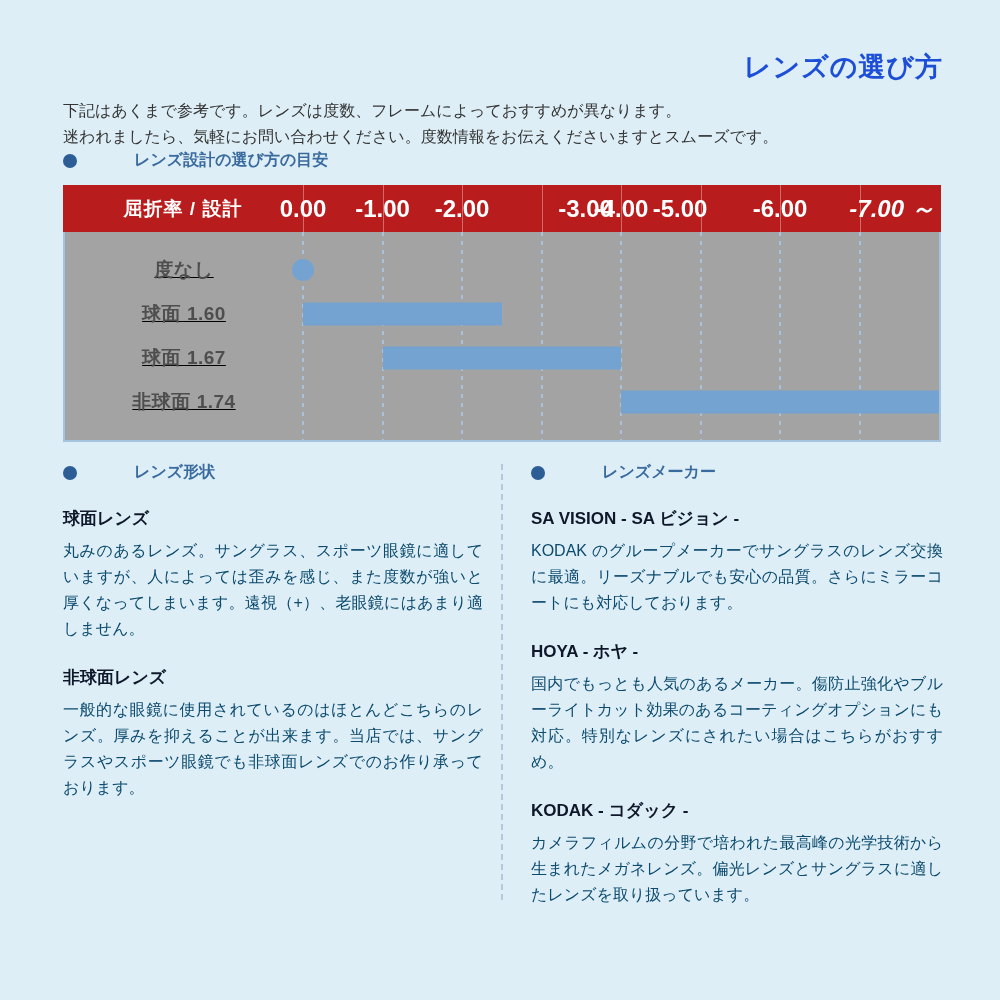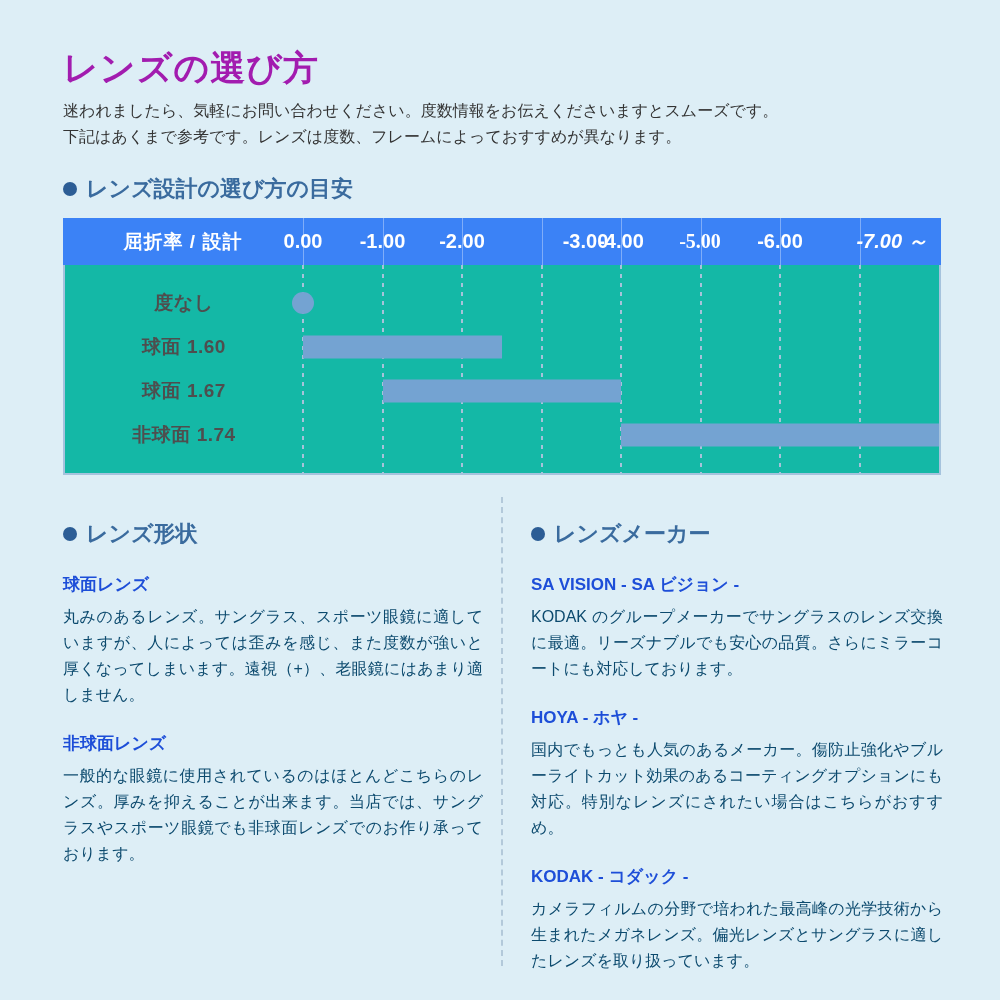--- a/index.html
+++ b/index.html
@@ -7,7 +7,7 @@
   .page{padding:52px 57px 0 63px;box-sizing:border-box;width:1000px;height:1000px;}
 
   
-  .page-title{margin:0;font-size:35px;line-height:31px;font-weight:bold;color:#a21caf;letter-spacing:1px;}
+  .page-title{margin:0;font-size:27px;line-height:31px;font-weight:bold;color:#1d4ed8;letter-spacing:1px;text-align:right;}
   .intro{margin-top:15px;font-size:16px;line-height:26px;color:#333;}
   .section-head{margin-top:24px;font-size:22px;font-weight:bold;color:#3a6b9e;display:flex;align-items:center;}
   .bullet{width:14px;height:14px;border-radius:50%;background:#2c5d95;display:inline-block;margin-right:9px;flex:0 0 auto;}

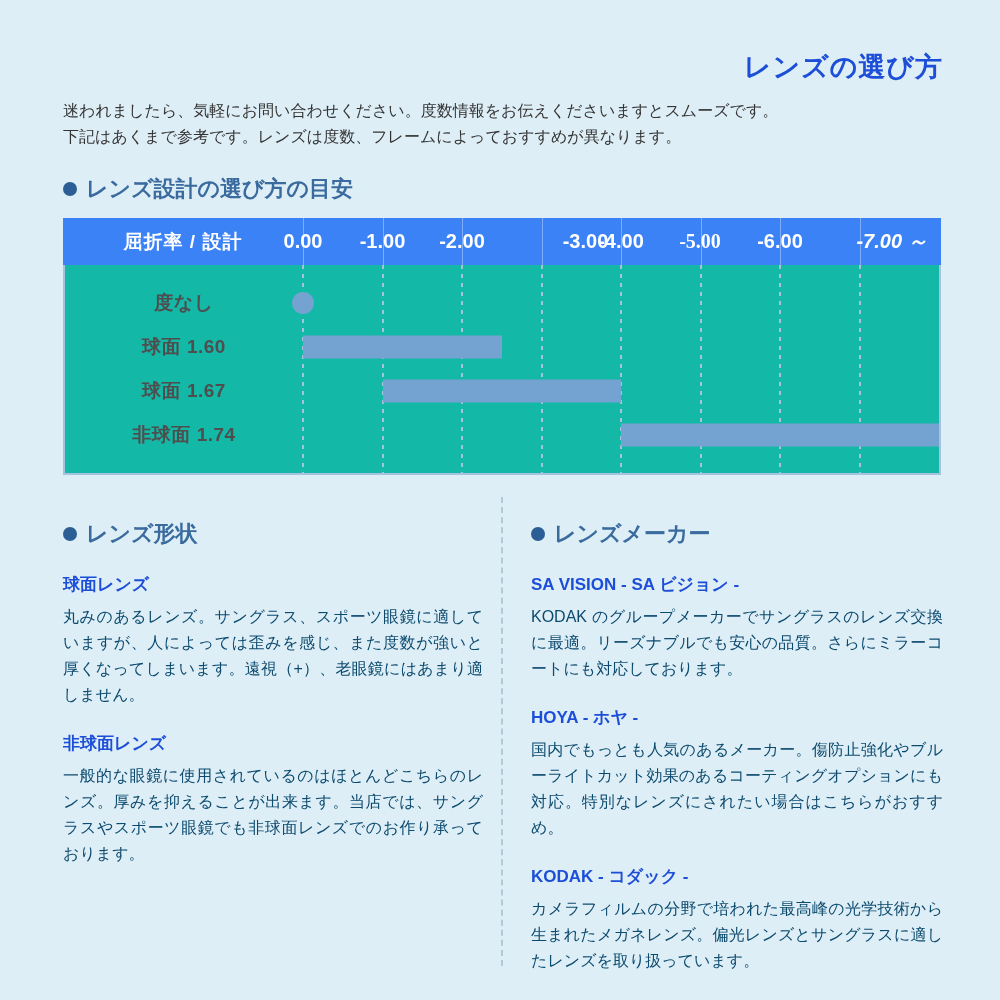--- a/index.html
+++ b/index.html
@@ -45,8 +45,8 @@
   <h1 class="page-title">レンズの選び方</h1>
 
   <div class="intro">
+    <div>下記はあくまで参考です。レンズは度数、フレームによっておすすめが異なります。</div>
     <div>迷われましたら、気軽にお問い合わせください。度数情報をお伝えくださいますとスムーズです。</div>
-    <div>下記はあくまで参考です。レンズは度数、フレームによっておすすめが異なります。</div>
   </div>
 
   <div class="section-head">

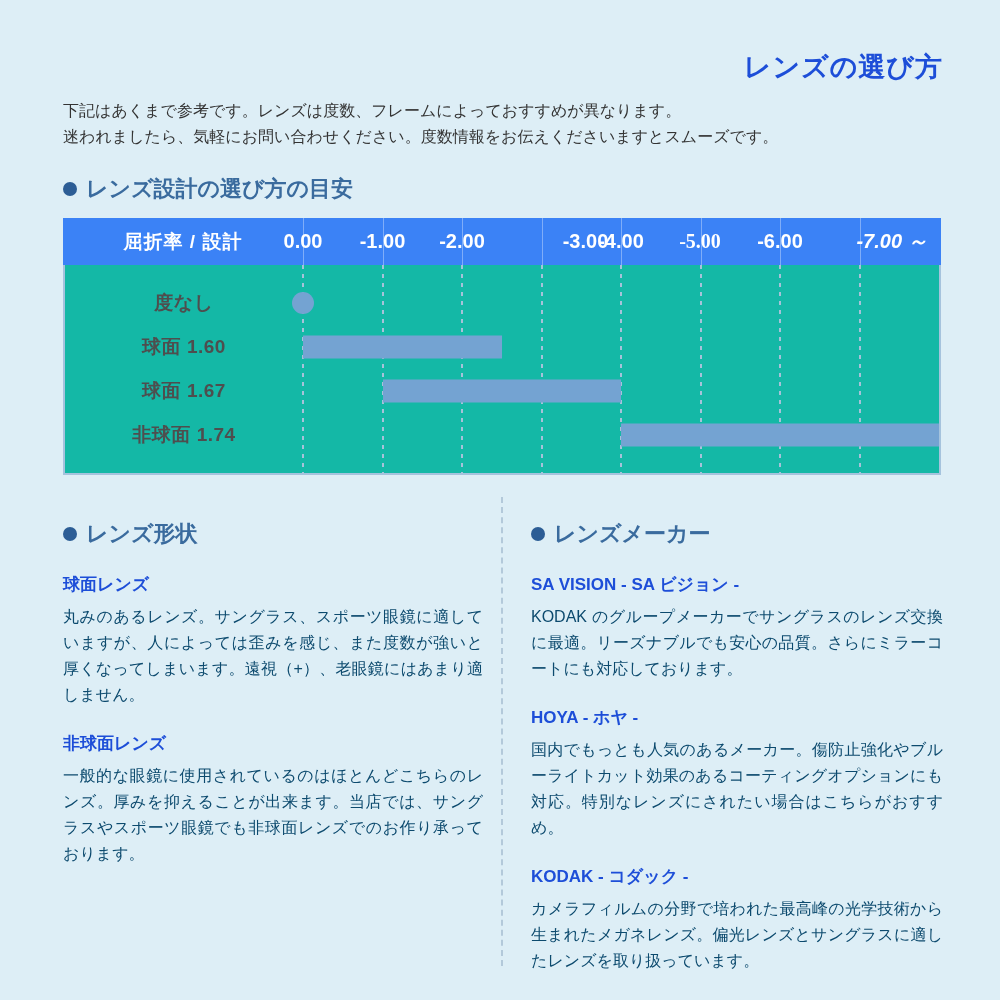--- a/index.html
+++ b/index.html
@@ -9,7 +9,7 @@
   
   .page-title{margin:0;font-size:27px;line-height:31px;font-weight:bold;color:#1d4ed8;letter-spacing:1px;text-align:right;}
   .intro{margin-top:15px;font-size:16px;line-height:26px;color:#333;}
-  .section-head{margin-top:24px;font-size:22px;font-weight:bold;color:#3a6b9e;display:flex;align-items:center;}
+  .section-head{font-size:16px;font-weight:bold;color:#3a6b9e;display:flex;align-items:center;gap:48px;}
   .bullet{width:14px;height:14px;border-radius:50%;background:#2c5d95;display:inline-block;margin-right:9px;flex:0 0 auto;}
 
   

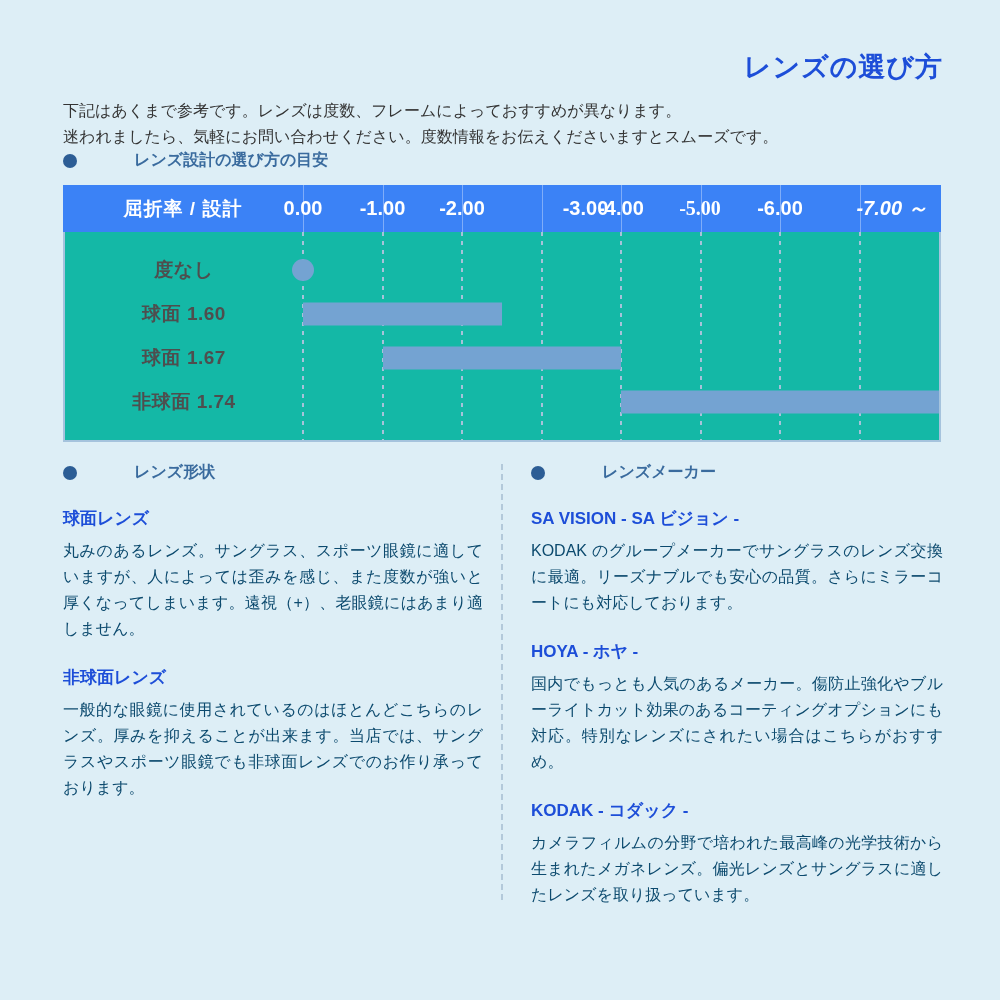--- a/index.html
+++ b/index.html
@@ -14,7 +14,7 @@
 
   
   .chart{margin-top:14px;width:878px;}
-  .chart-header{height:47px;background:#3b82f6;display:flex;position:relative;color:#fff;font-weight:bold;}
+  .chart-header{height:47px;background:#b91c1c;display:flex;position:relative;color:#fff;font-weight:bold;}
   .corner-label{width:240px;text-align:center;line-height:47px;font-size:19px;letter-spacing:1px;}
   .axis-area{position:relative;flex:1;}
   .axis-area .tick{position:absolute;top:0;line-height:47px;font-size:20px;transform:translateX(-50%);white-space:nowrap;z-index:2;}

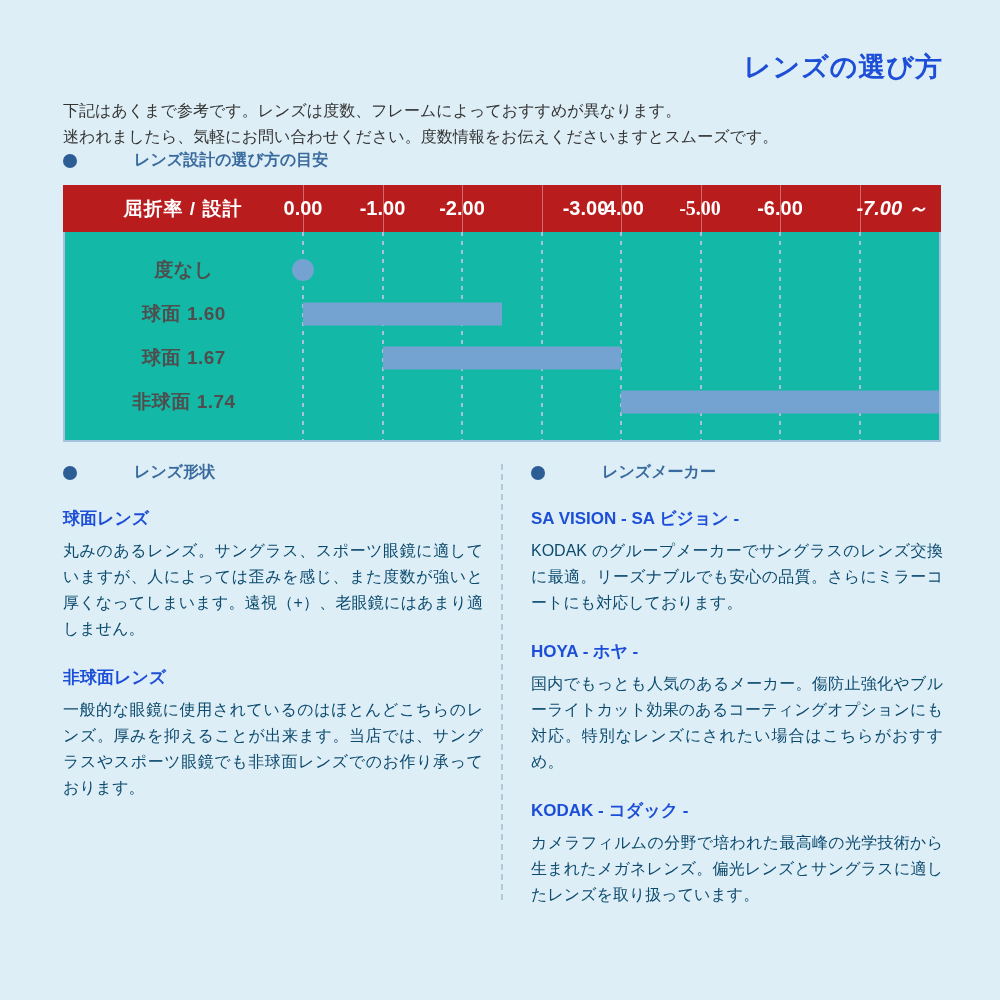--- a/index.html
+++ b/index.html
@@ -17,7 +17,7 @@
   .chart-header{height:47px;background:#b91c1c;display:flex;position:relative;color:#fff;font-weight:bold;}
   .corner-label{width:240px;text-align:center;line-height:47px;font-size:19px;letter-spacing:1px;}
   .axis-area{position:relative;flex:1;}
-  .axis-area .tick{position:absolute;top:0;line-height:47px;font-size:20px;transform:translateX(-50%);white-space:nowrap;z-index:2;}
+  .axis-area .tick{position:absolute;top:0;line-height:47px;font-size:24px;transform:translateX(-50%);white-space:nowrap;z-index:2;}
   .axis-area .header-line{position:absolute;top:0;bottom:0;width:1px;background:rgba(255,255,255,0.35);z-index:1;}
   .chart-body{position:relative;background:#14b8a6;border:2px solid #a5c3dd;border-top:none;padding:16px 0;box-sizing:content-box;}
   .grid-overlay{position:absolute;left:238px;top:0;bottom:0;width:636px;pointer-events:none;}

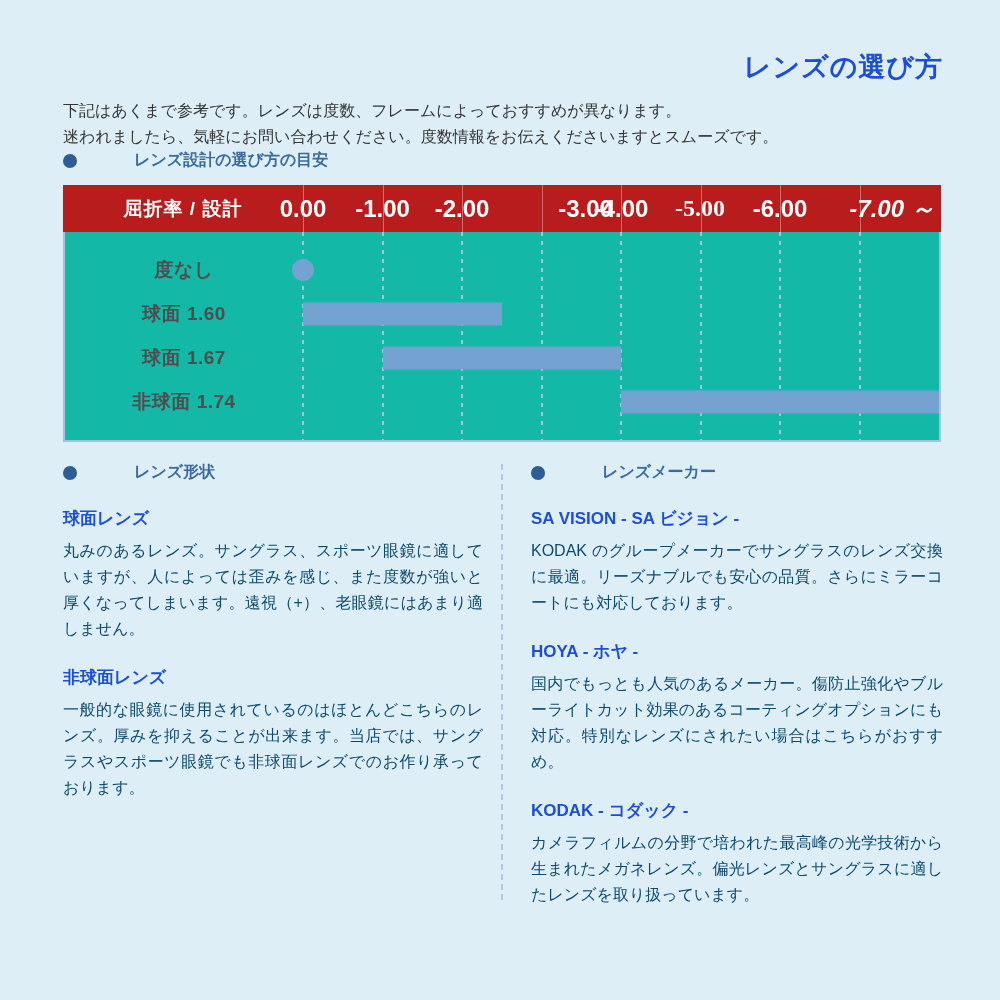--- a/index.html
+++ b/index.html
@@ -69,7 +69,7 @@
           <i class="header-line" style="left: 318px;"></i>
           <span class="tick" style="left: 318px;">-4.00</span>
           <i class="header-line" style="left: 397.5px;"></i>
-          <span class="tick" style="left: 397px; font-family: Liberation Serif, serif;">-5.00</span>
+          <span class="tick" style="left: 377px;">-5.00</span>
           <i class="header-line" style="left: 477px;"></i>
           <span class="tick" style="left: 477px;">-6.00</span>
           <i class="header-line" style="left: 556.5px;"></i>

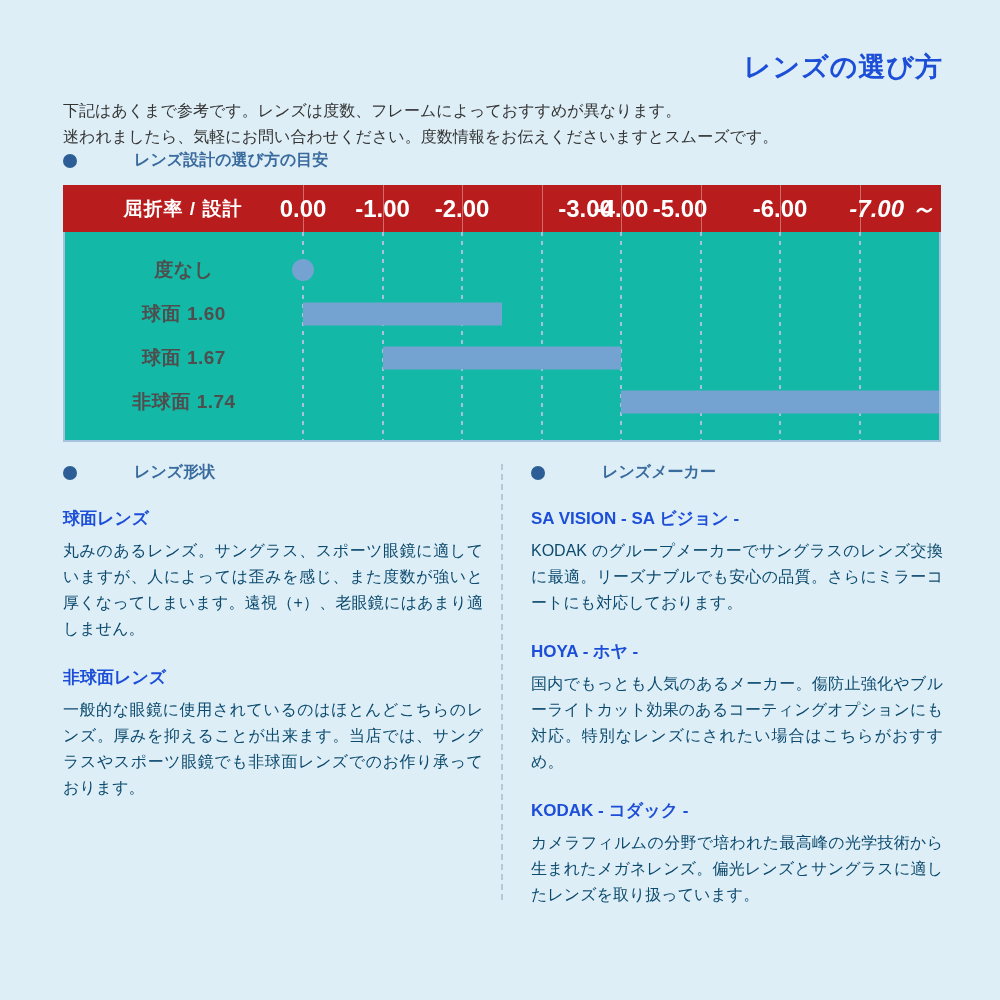--- a/index.html
+++ b/index.html
@@ -19,7 +19,7 @@
   .axis-area{position:relative;flex:1;}
   .axis-area .tick{position:absolute;top:0;line-height:47px;font-size:24px;transform:translateX(-50%);white-space:nowrap;z-index:2;}
   .axis-area .header-line{position:absolute;top:0;bottom:0;width:1px;background:rgba(255,255,255,0.35);z-index:1;}
-  .chart-body{position:relative;background:#14b8a6;border:2px solid #a5c3dd;border-top:none;padding:16px 0;box-sizing:content-box;}
+  .chart-body{position:relative;background:#a3a3a3;border:2px solid #a5c3dd;border-top:none;padding:16px 0;box-sizing:content-box;text-decoration:underline;}
   .grid-overlay{position:absolute;left:238px;top:0;bottom:0;width:636px;pointer-events:none;}
   .gridline{position:absolute;top:0;bottom:0;width:2px;margin-left:-1px;
     background-image:repeating-linear-gradient(to bottom,#a7c2da 0 4px,transparent 4px 9px);}

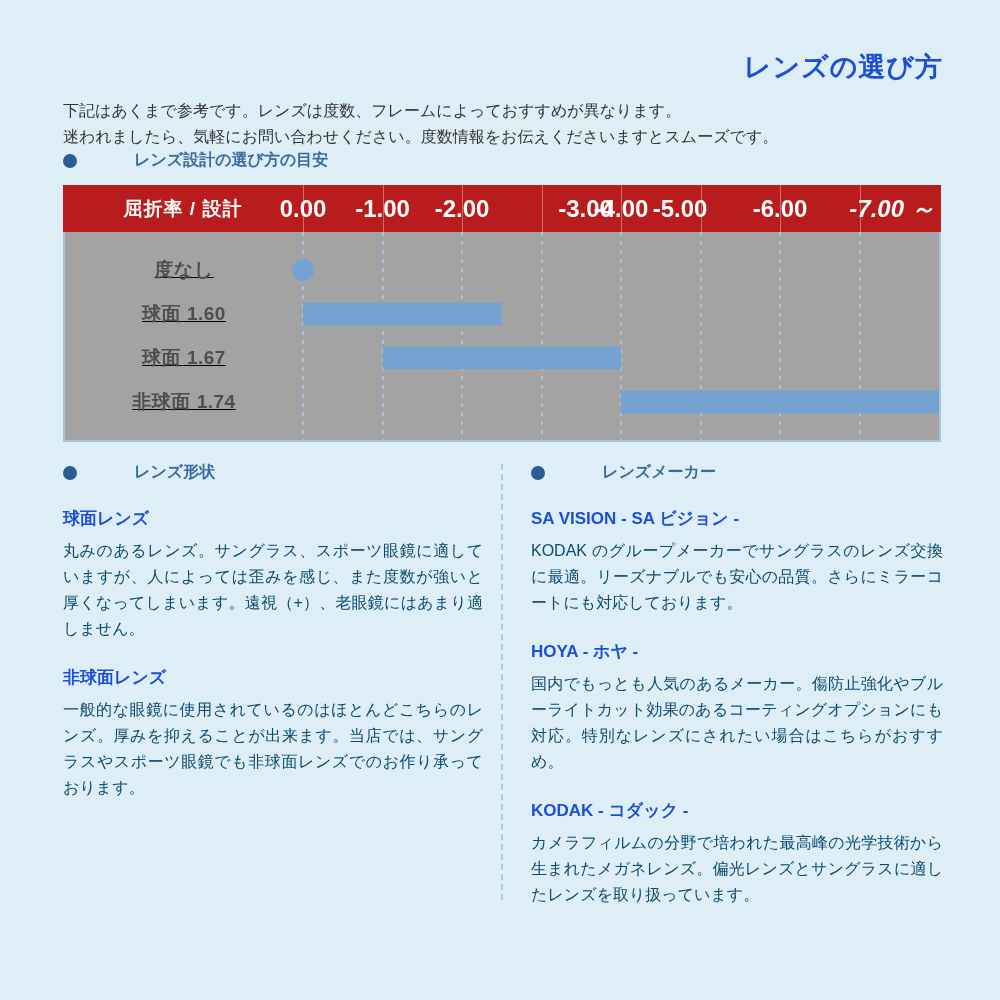--- a/index.html
+++ b/index.html
@@ -34,7 +34,7 @@
   .col-left{width:420px;flex:0 0 auto;}
   .divider{width:0;border-left:2px dashed #b3c9da;margin:2px 28px 8px 18px;}
   .col-right{flex:1;min-width:0;}
-  .item-title{margin:24px 0 8px;font-size:17px;font-weight:bold;color:#1d4ed8;}
+  .item-title{margin:24px 0 8px;font-size:17px;font-weight:bold;color:#0f172a;}
   .item-body{margin:0;font-size:16px;line-height:26px;color:#0c4a6e;text-align:justify;}
 </style>
 </head>

